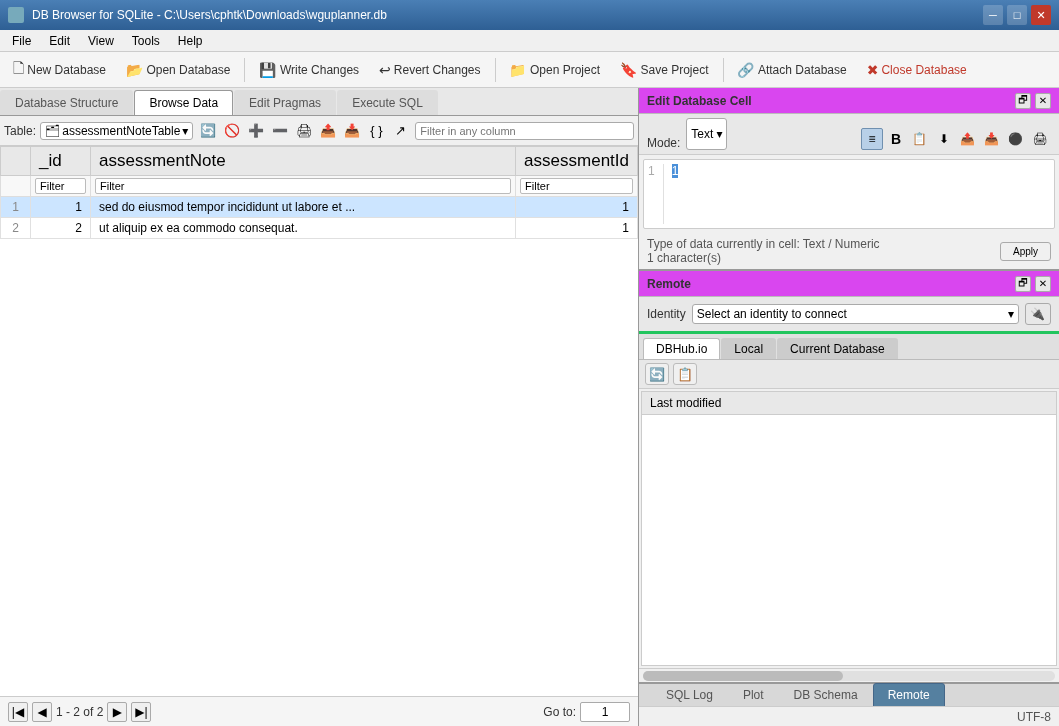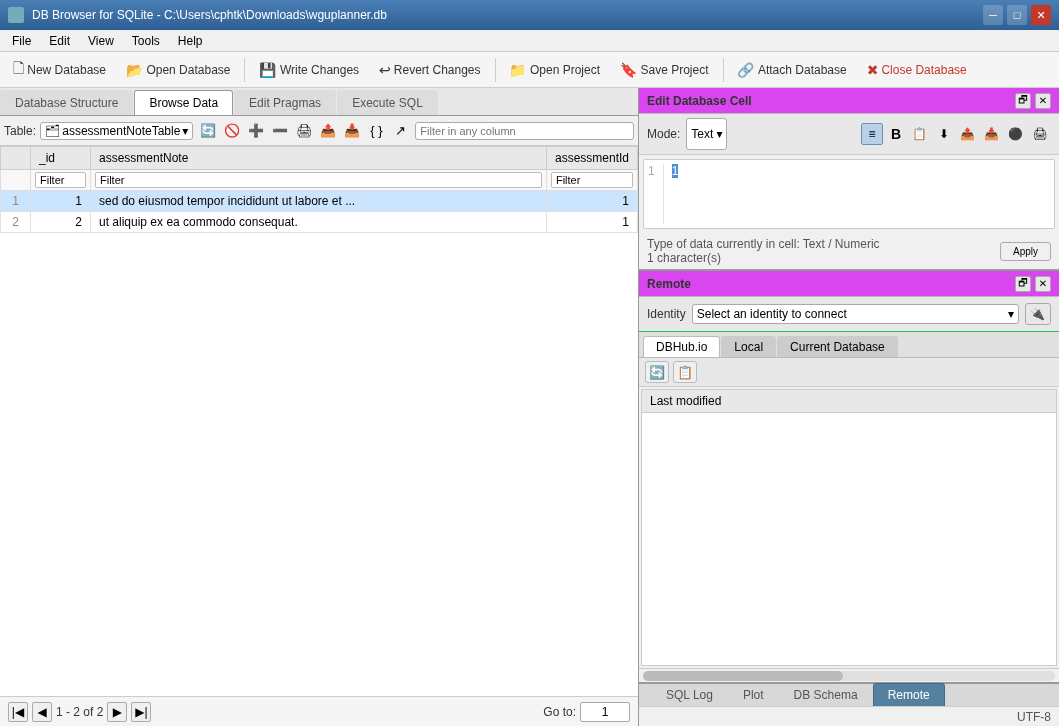--- a/index.html
+++ b/index.html
@@ -219,7 +219,7 @@
     }
 
     .mode-bar {
-      display: flex; align-items: center; gap: 6px;
+      display: flex; align-items: flex-end; gap: 6px;
       padding: 4px 8px; background: #e8e8e8; border-bottom: 1px solid #ccc;
     }
     .mode-label { font-size: 12px; color: #333; }

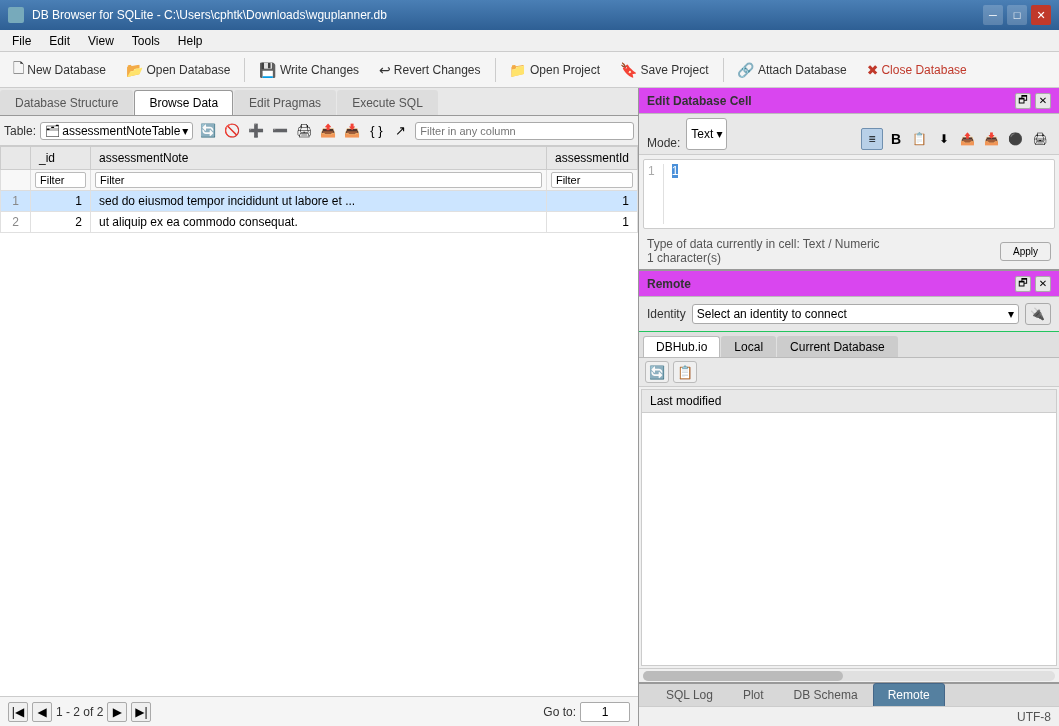--- a/index.html
+++ b/index.html
@@ -148,7 +148,7 @@
       padding: 4px 8px;
       text-align: left;
       font-weight: 500;
-      font-size: 12px;
+      font-size: 17px;
       position: sticky;
       top: 0;
       margin-top: 6px;

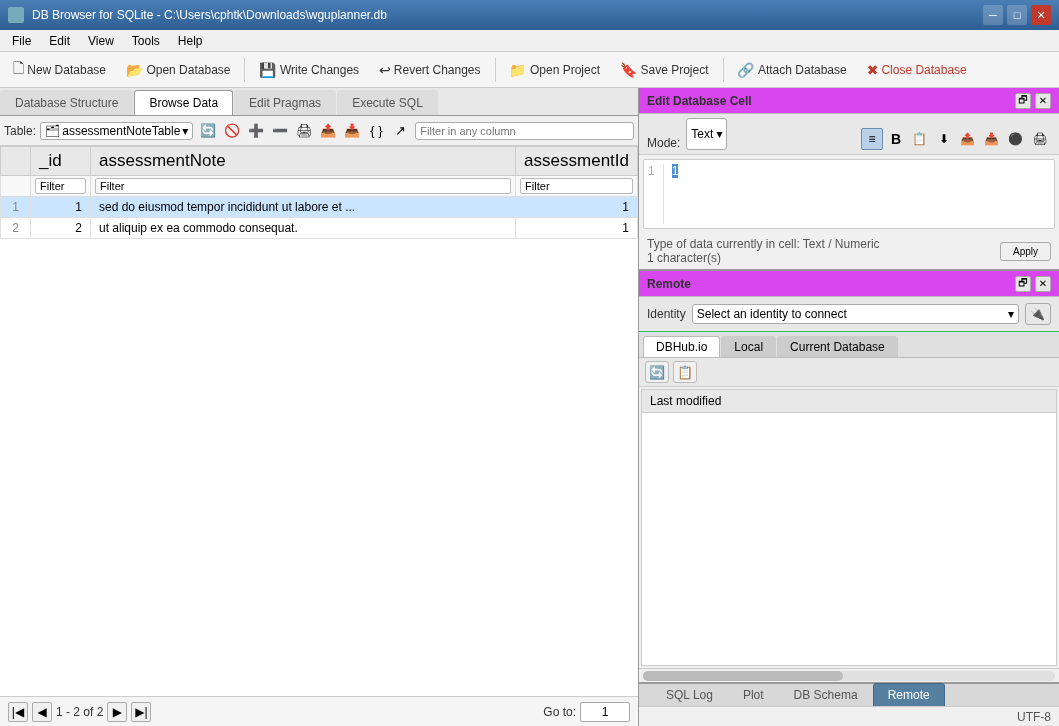--- a/index.html
+++ b/index.html
@@ -272,7 +272,7 @@
 
     .identity-bar {
       display: flex; align-items: center; gap: 6px;
-      padding: 6px 8px; background: #e8e8e8; border-bottom: 1px solid #22c55e;
+      padding: 6px 8px; background: #e8e8e8; border-bottom: 3px solid #22c55e;
     }
     .identity-label { font-size: 12px; color: #333; }
     .identity-select {

